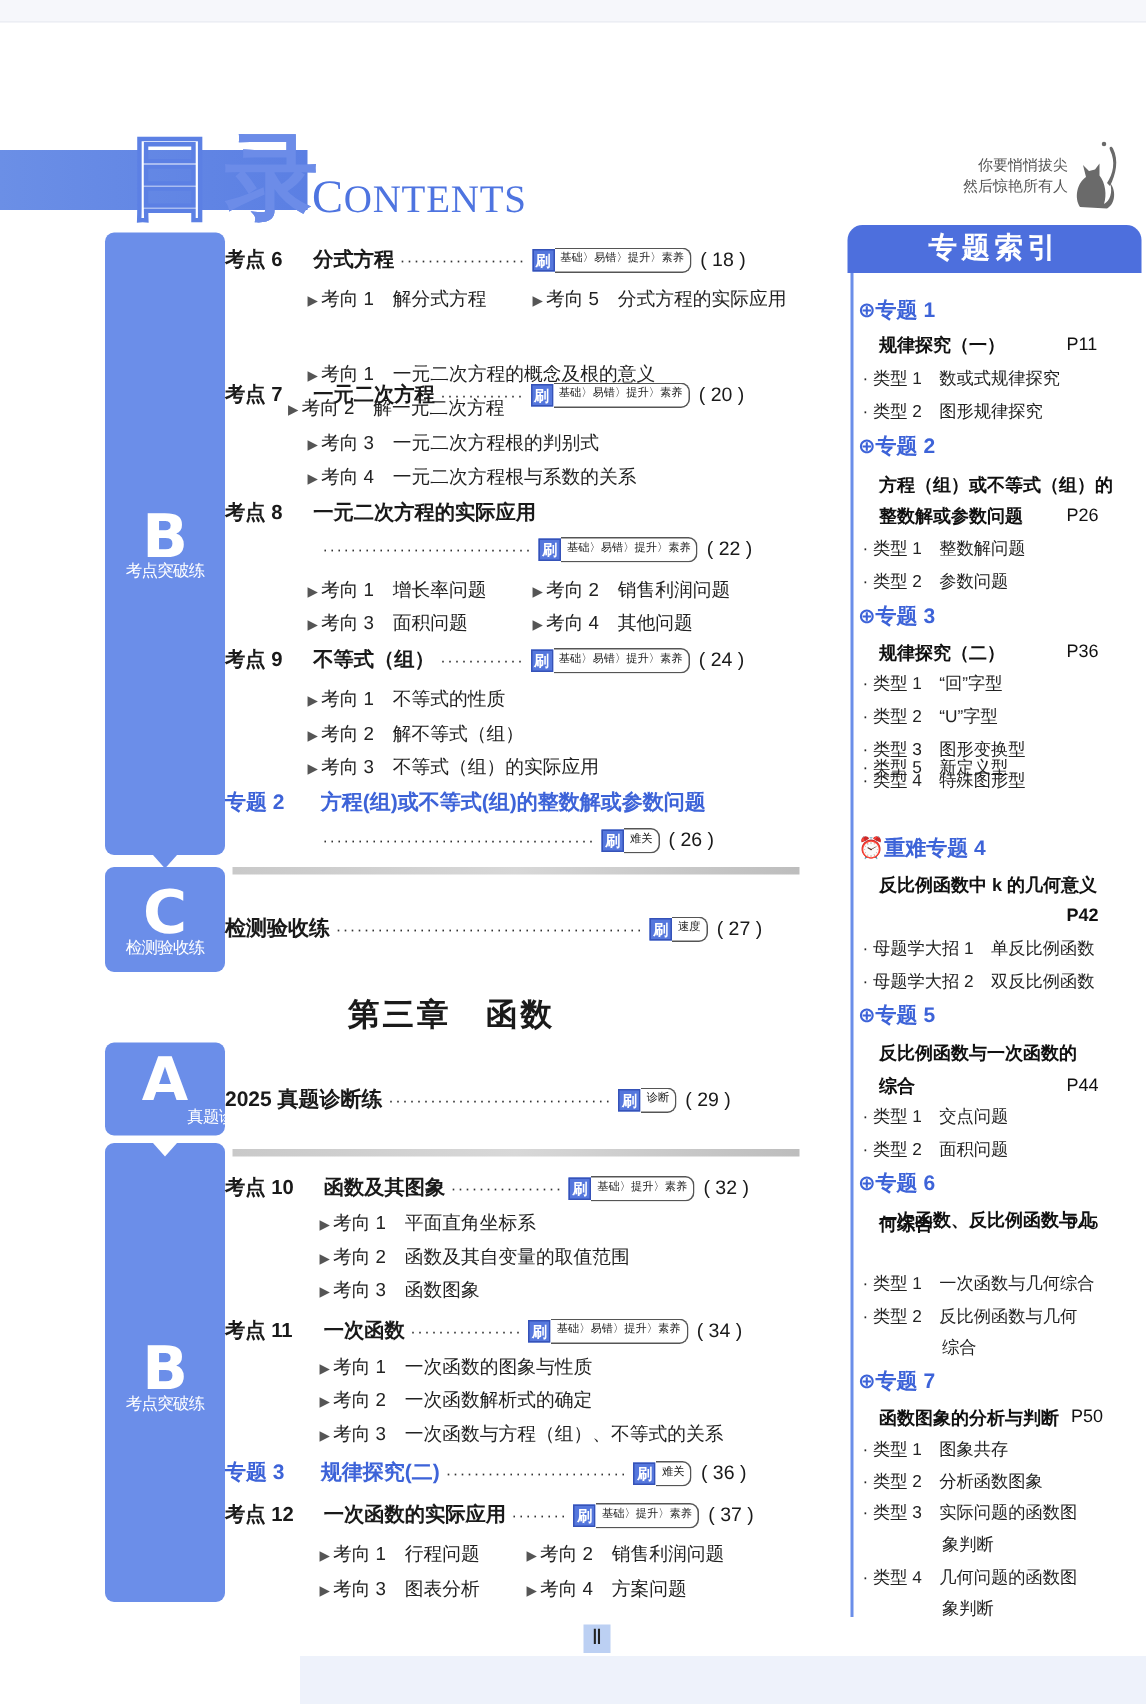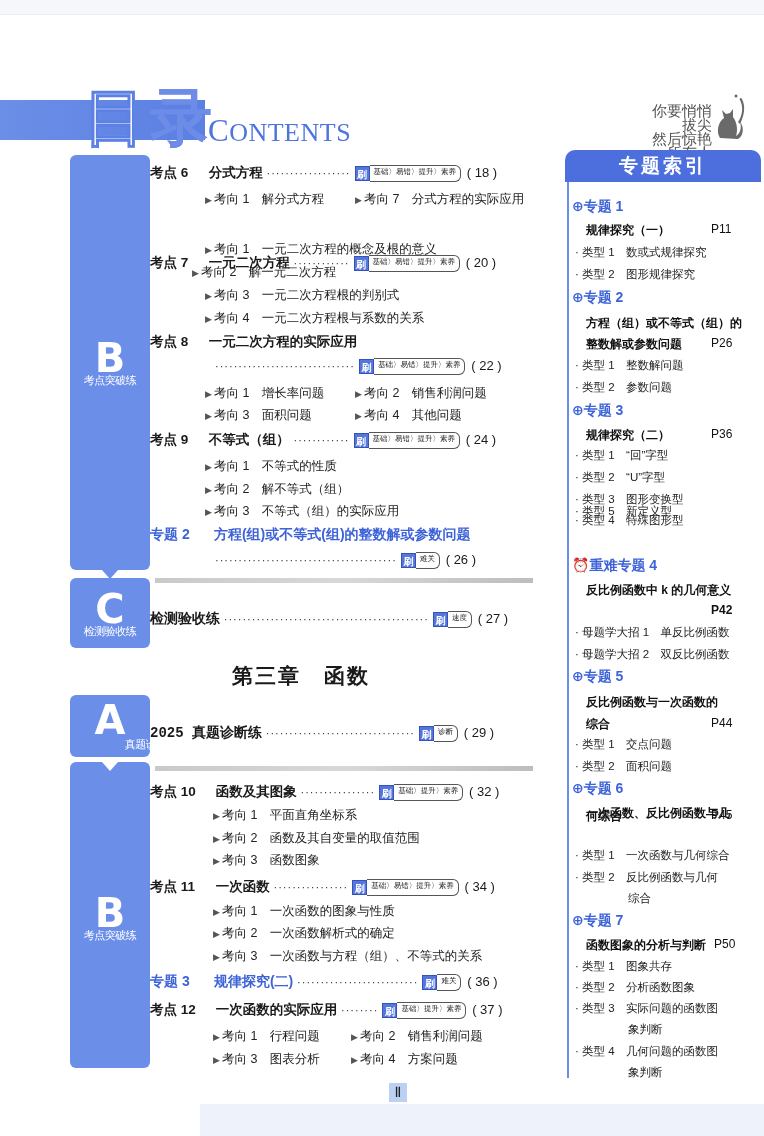--- a/index.html
+++ b/index.html
@@ -12,7 +12,7 @@
   .title-cn .a { color: #6c8ce8; -webkit-text-stroke: 0; }
   .title-en { position: absolute; left: 208px; top: 113px; font-family: "Liberation Serif", serif; font-size: 26px; color: #4e74e0; letter-spacing: 0.5px; }
   .title-en .big { font-size: 31px; }
-  .motto { position: absolute; left: 640px; top: 104px; font-family: "DejaVu Serif", serif; font-size: 15px; color: #555; line-height: 14px; text-align: right; width: 72px; }
+  .motto { position: absolute; left: 640px; top: 104px; font-family: "DejaVu Serif", serif; font-size: 10px; color: #555; line-height: 14px; text-align: right; width: 72px; }
   .cat { position: absolute; left: 712px; top: 92px; width: 36px; height: 48px; }
   
   .tab { position: absolute; left: 70px; width: 80px; background: #6b8ee9; border-radius: 6px; }

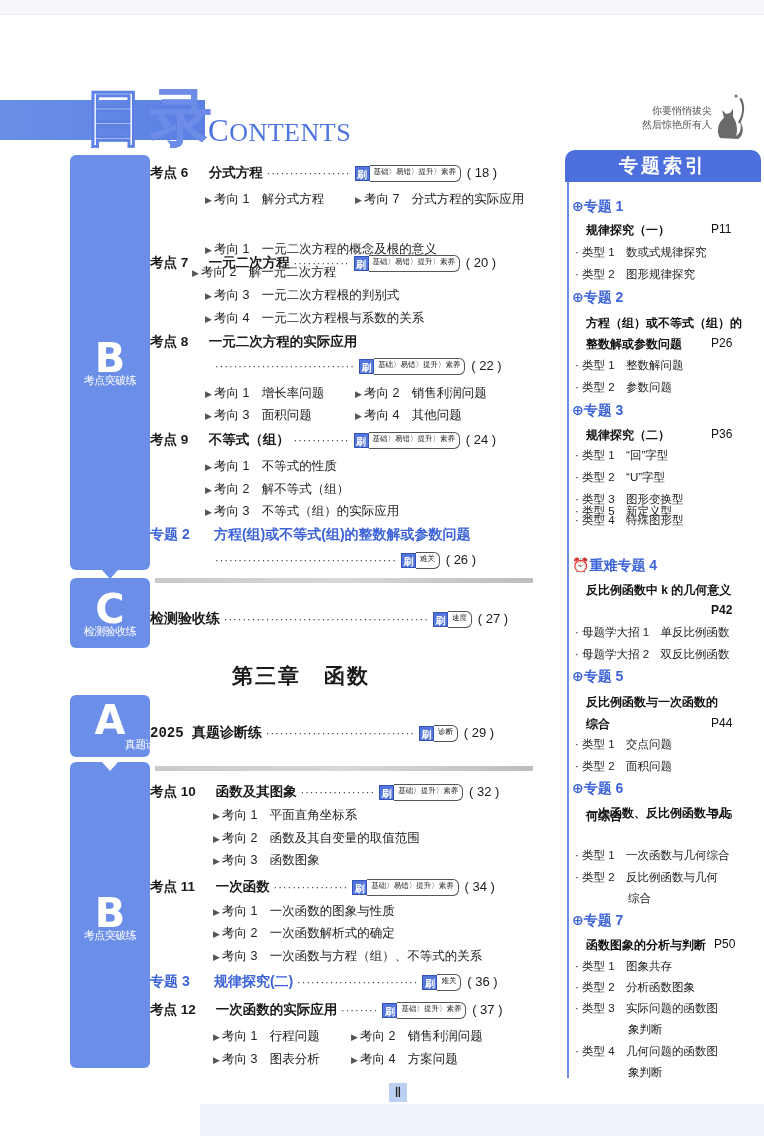--- a/index.html
+++ b/index.html
@@ -22,7 +22,7 @@
   
   .row { position: absolute; left: 150px; font-size: 13.5px; white-space: nowrap; }
   .kd { font-weight: bold; color: #1a1a1a; display: inline-block; }
-  .kd-name { font-weight: bold; color: #1a1a1a; font-family: Liberation Mono, monospace; }
+  .kd-name { font-weight: bold; color: #1a1a1a; }
   .zt { font-weight: bold; color: #3d63d8; }
   .sub { position: absolute; font-size: 12.5px; color: #222; white-space: nowrap; }
   .sub .tri { color: #555; font-size: 9px; margin-right: 2px; }

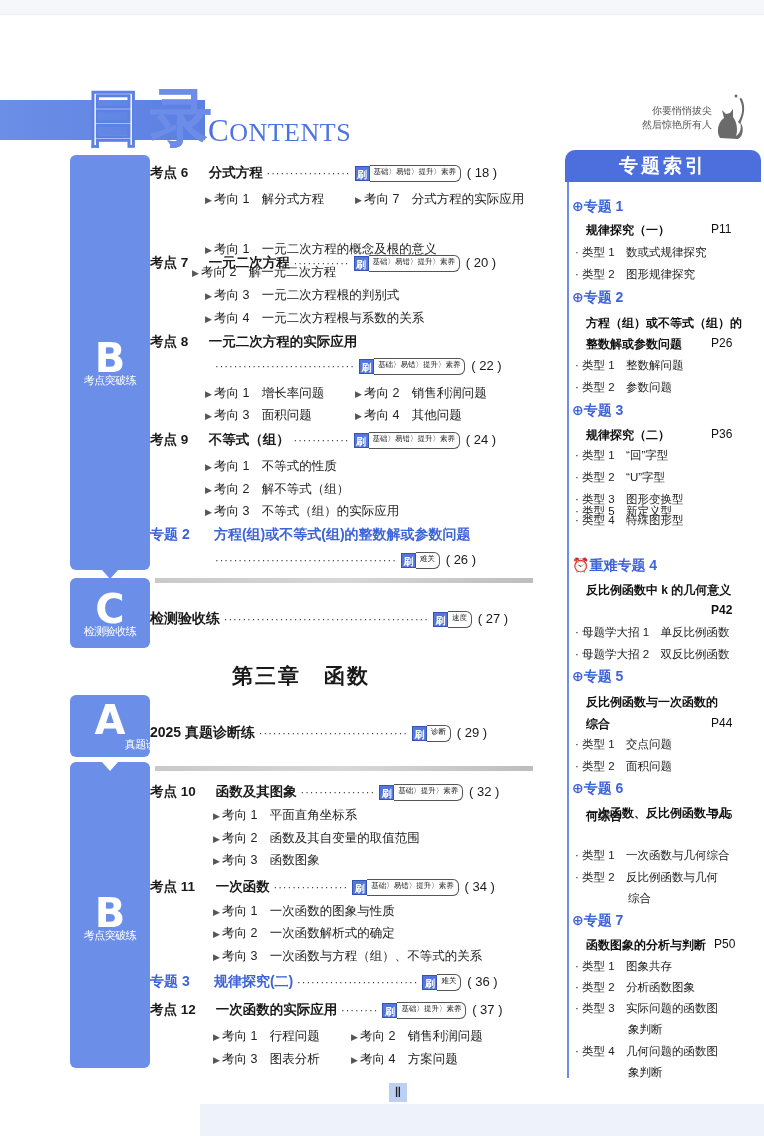--- a/index.html
+++ b/index.html
@@ -92,7 +92,7 @@
   <span class="page">( 18 )</span>
 </div>
 <div class="sub" style="left:205px;top:191px;"><span class="tri">▶</span><span>考向 1　解分式方程</span></div>
-<div class="sub" style="left:355px;top:191px;"><span class="tri">▶</span><span>考向 7　分式方程的实际应用</span></div>
+<div class="sub" style="left:355px;top:191px;"><span class="tri">▶</span><span>考向 5　分式方程的实际应用</span></div>
 
 <div class="row" style="top:214px;margin-top:40px;">
   <span class="kd" style="width:55px;">考点 7</span>

